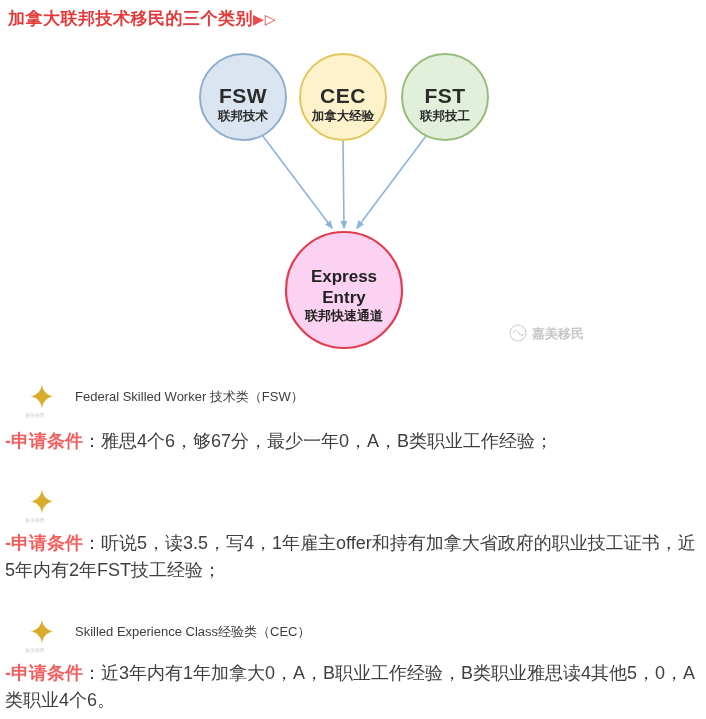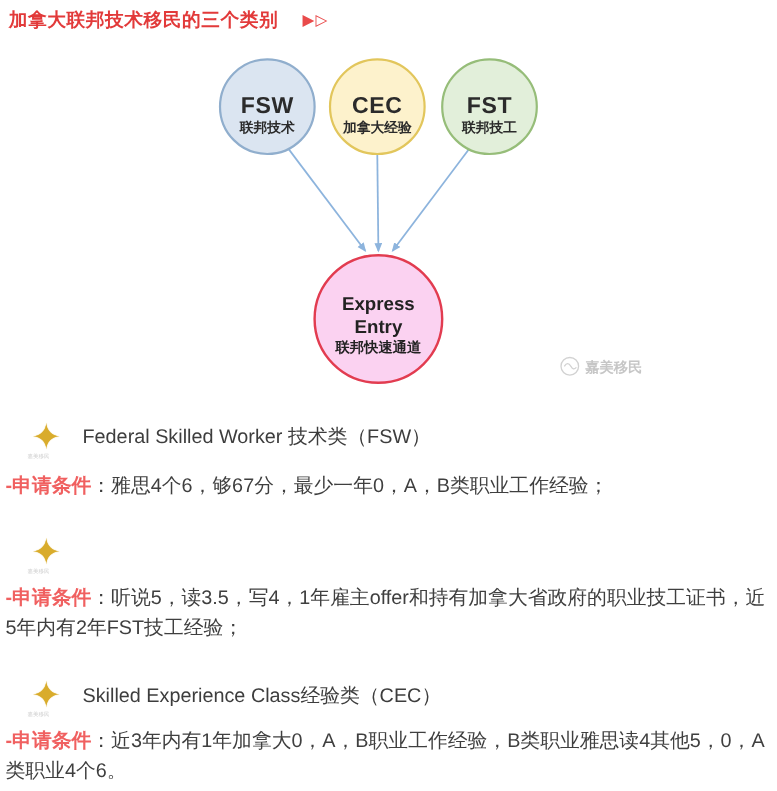--- a/index.html
+++ b/index.html
@@ -12,7 +12,7 @@
   .title{
     position:absolute;top:7px;left:8px;
     font-size:17px;font-weight:bold;color:#e23a3a;letter-spacing:.5px;
-    display:flex;align-items:center;gap:22px;
+    display:flex;align-items:center;gap:0;
   }
   .title .arrows{font-size:14px;letter-spacing:1px;color:#e94a4a;}
   svg.diagram{position:absolute;top:45px;left:0;}

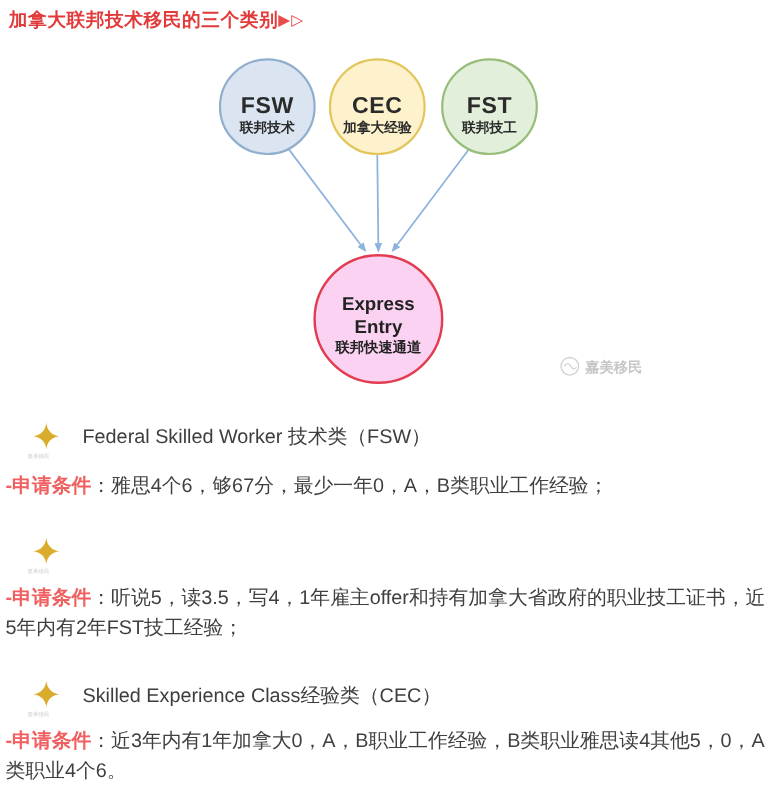--- a/index.html
+++ b/index.html
@@ -29,7 +29,7 @@
   .star{font-size:32px;line-height:1;color:#d9ac2c;
     text-shadow:0 0 1px #d9ac2c;}
   .star-sub{position:absolute;left:1px;bottom:-1px;font-size:5px;color:#d0d0d0;white-space:nowrap;}
-  .heading{font-size:18px;color:#3d3d3d;}
+  .heading{font-size:13px;color:#3d3d3d;}
   .cond{
     position:absolute;left:5px;right:4px;margin:0;
     font-size:18px;line-height:27px;color:#3f3f3f;word-break:break-all;

